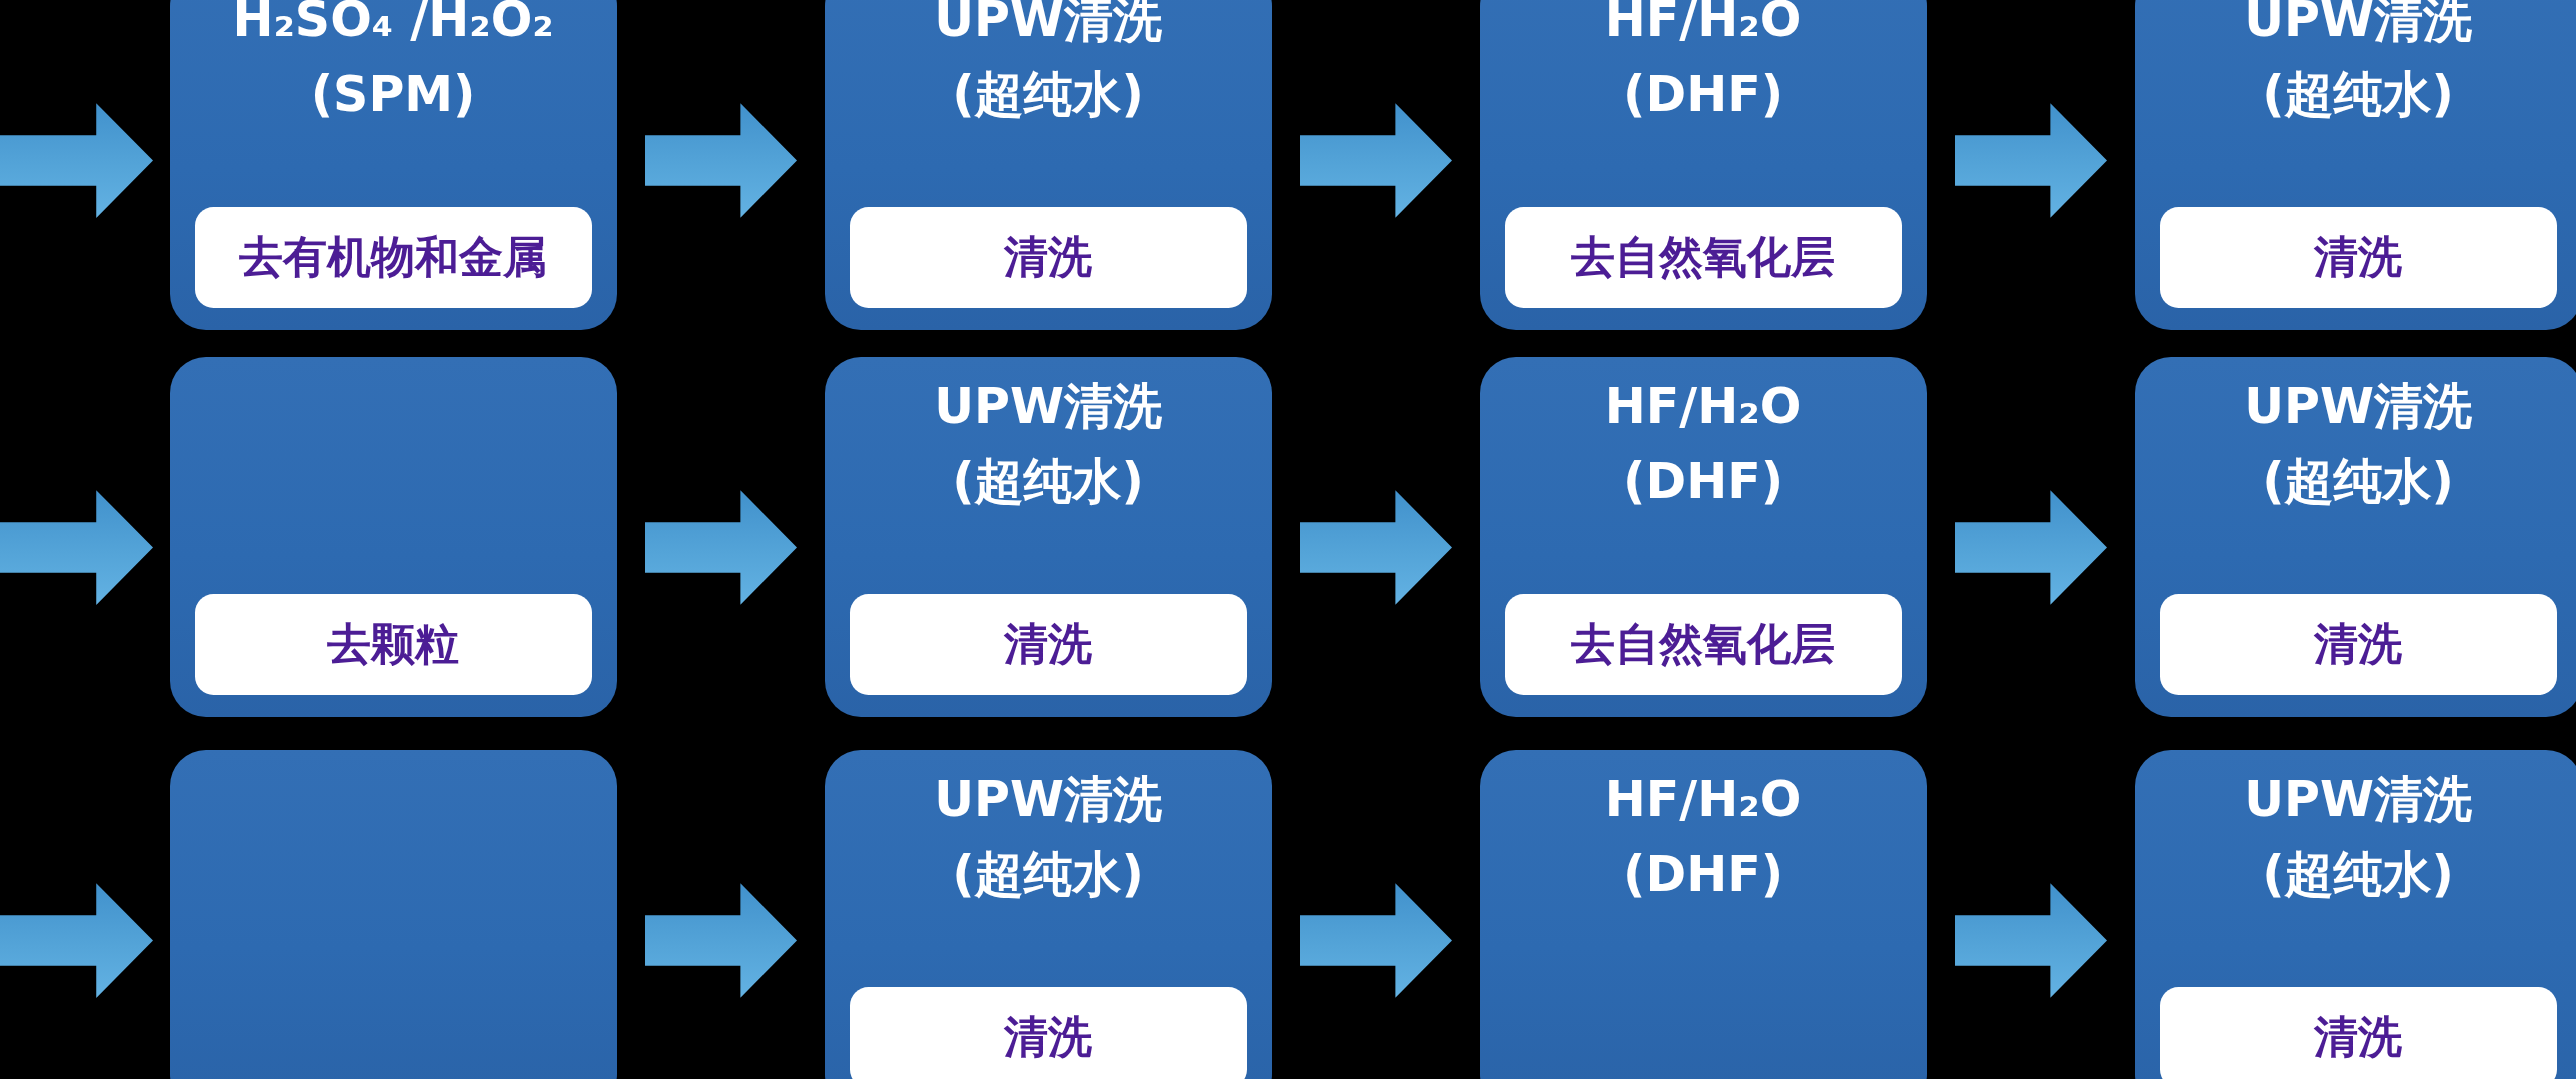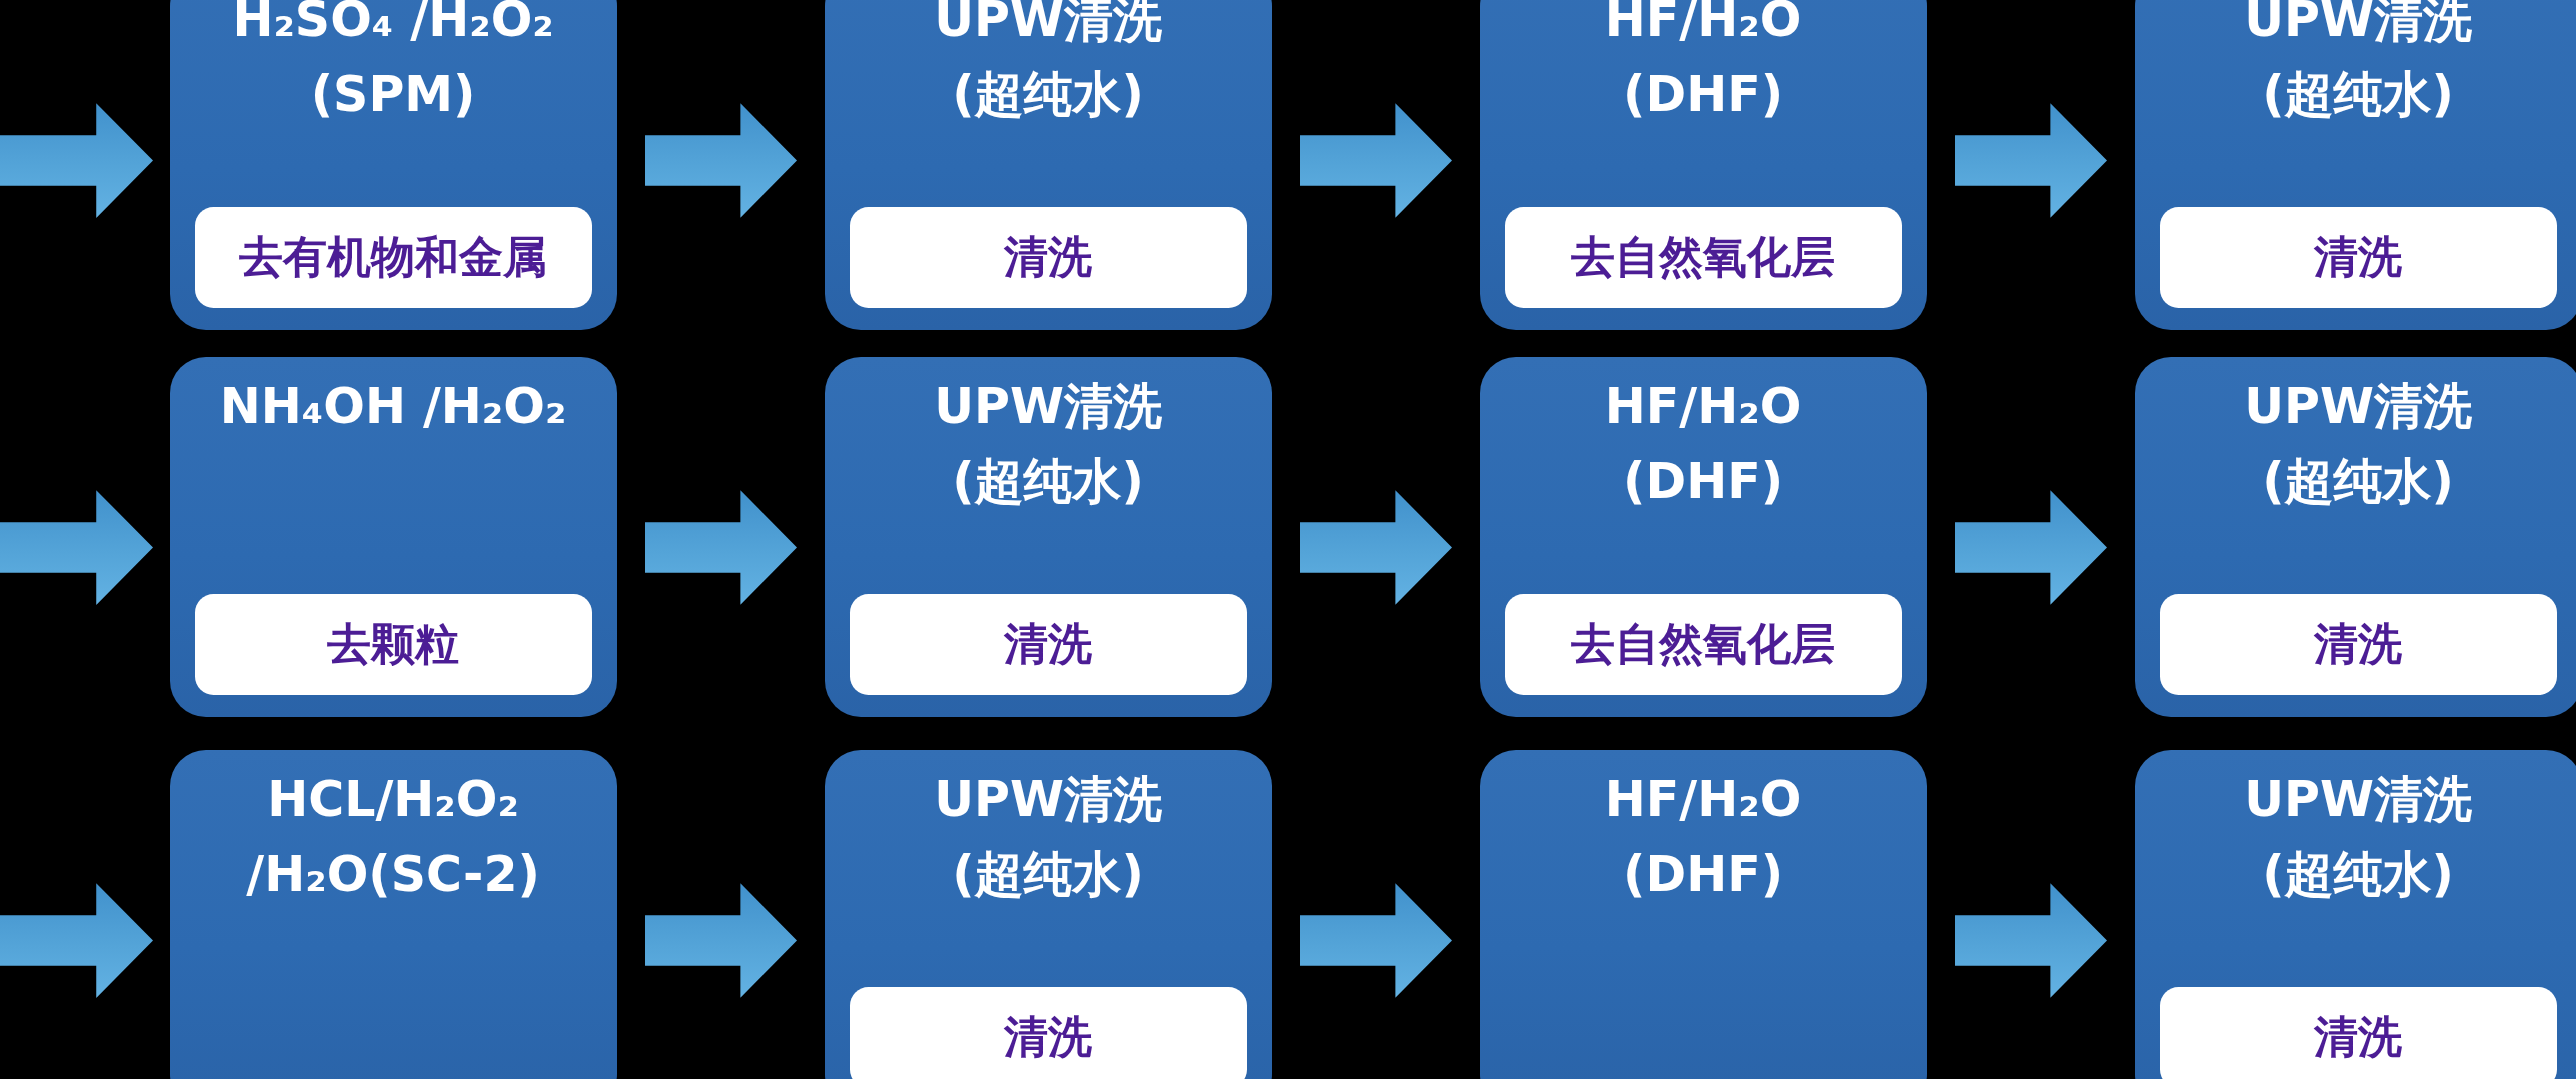--- a/index.html
+++ b/index.html
@@ -154,7 +154,6 @@
 
     <div class="step">
       <div class="step-title">
-        <div class="title-line">NH₄OH /H₂O₂</div>
       </div>
       <div class="func-label">去颗粒</div>
     </div>

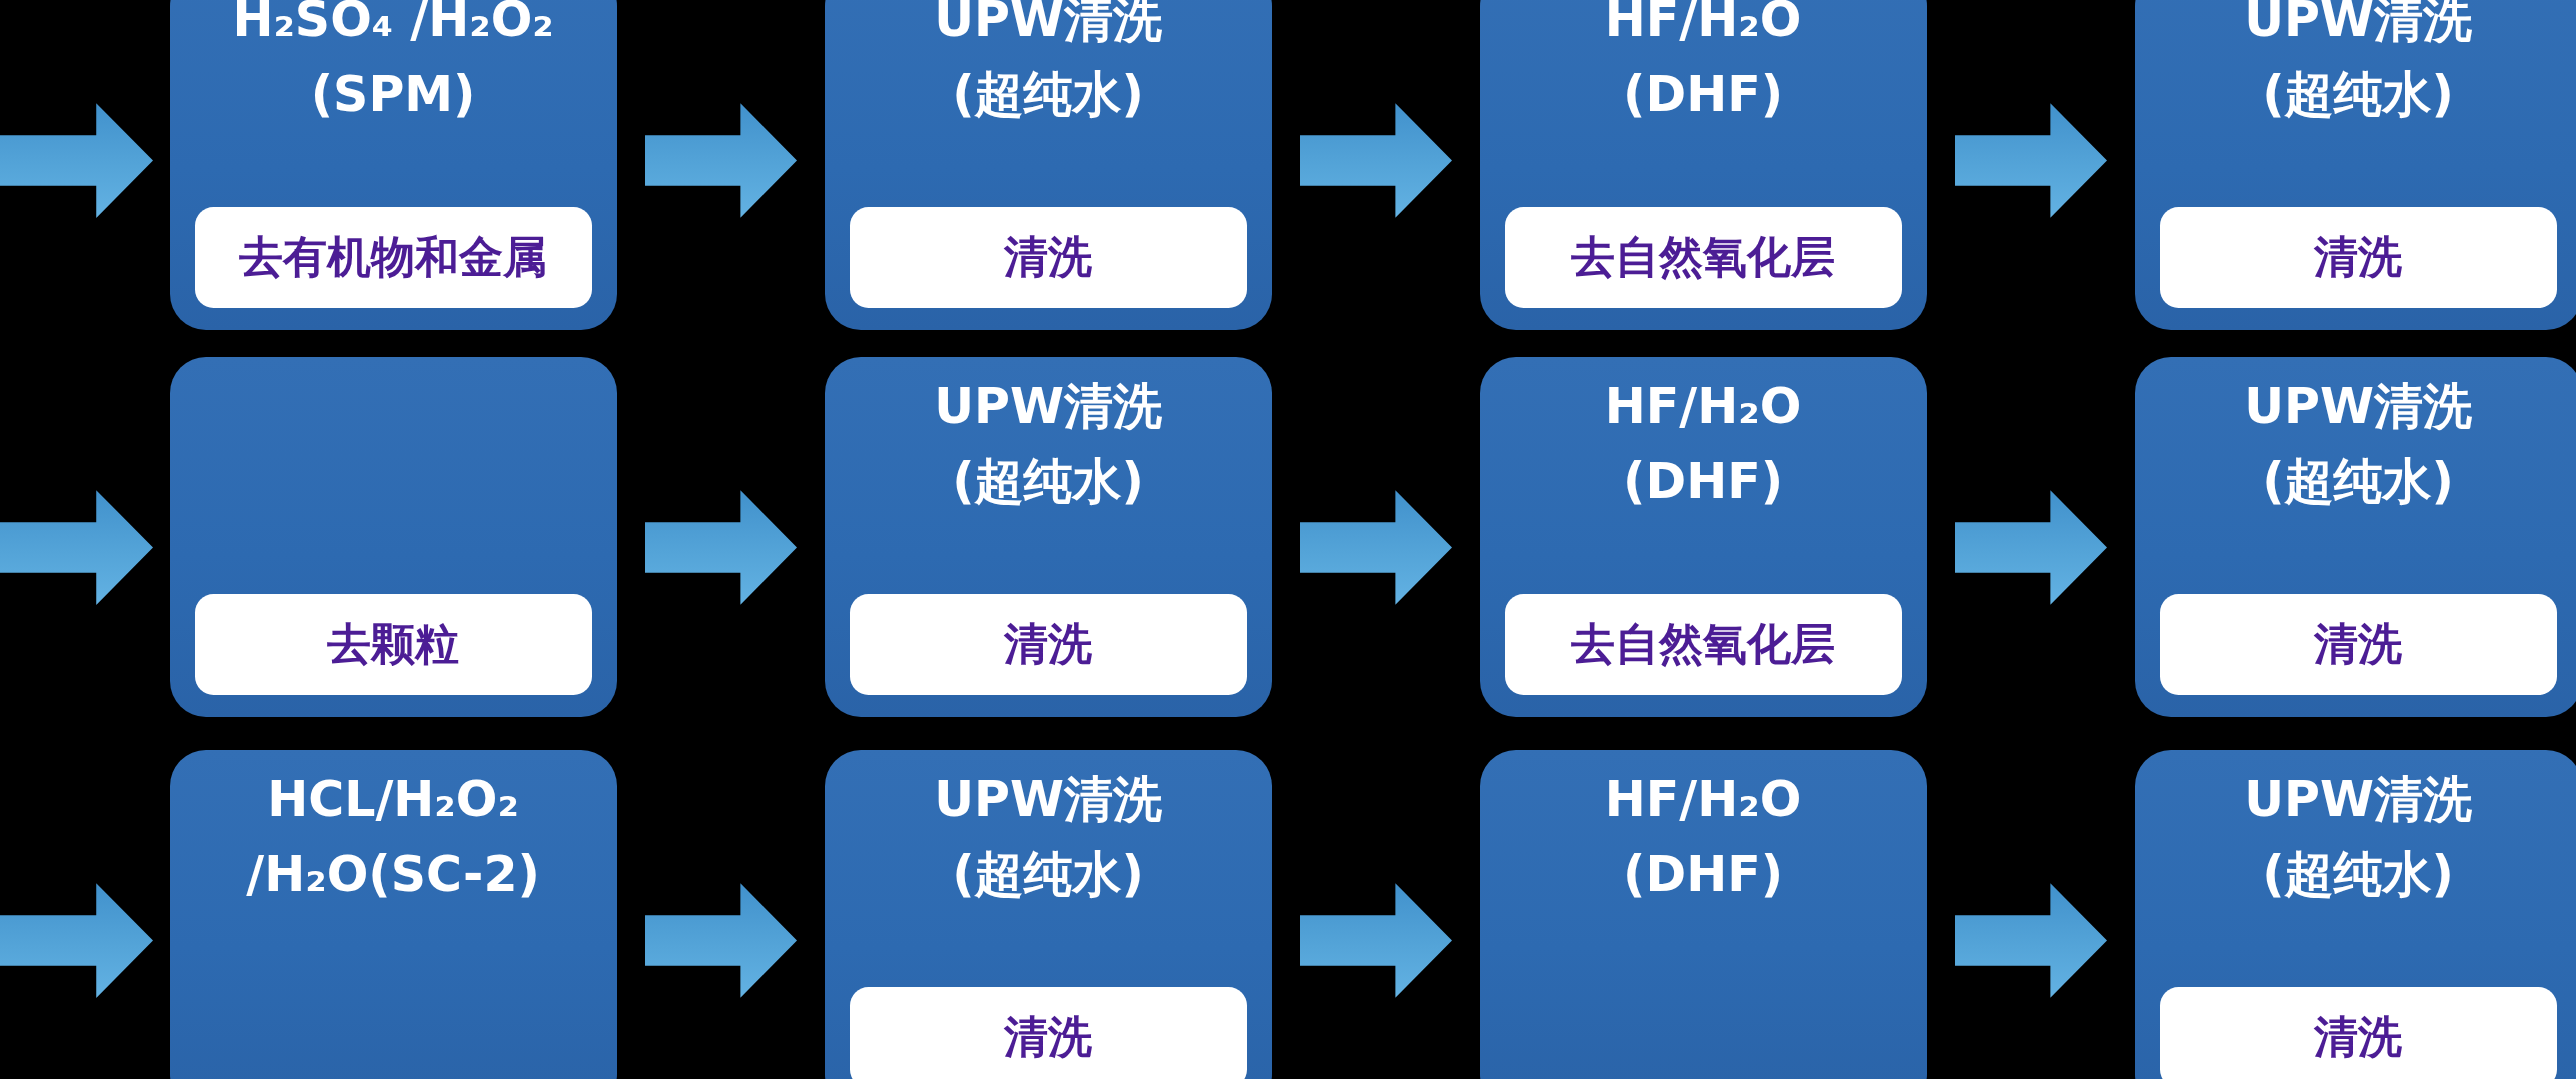--- a/index.html
+++ b/index.html
@@ -201,10 +201,6 @@
       </svg>
 
     <div class="step">
-      <div class="step-title">
-        <div class="title-line">HCL/H₂O₂</div>
-        <div class="title-line">/H₂O(SC-2)</div>
-      </div>
     </div>
 
     <svg class="arrow mid" viewBox="0 0 247 186">

